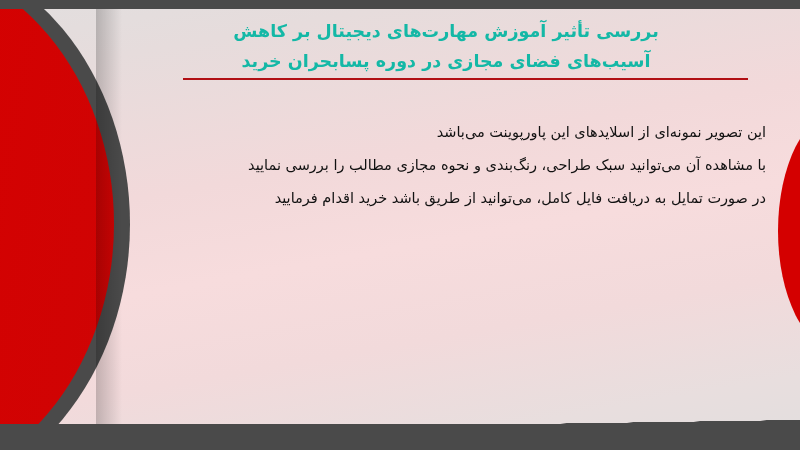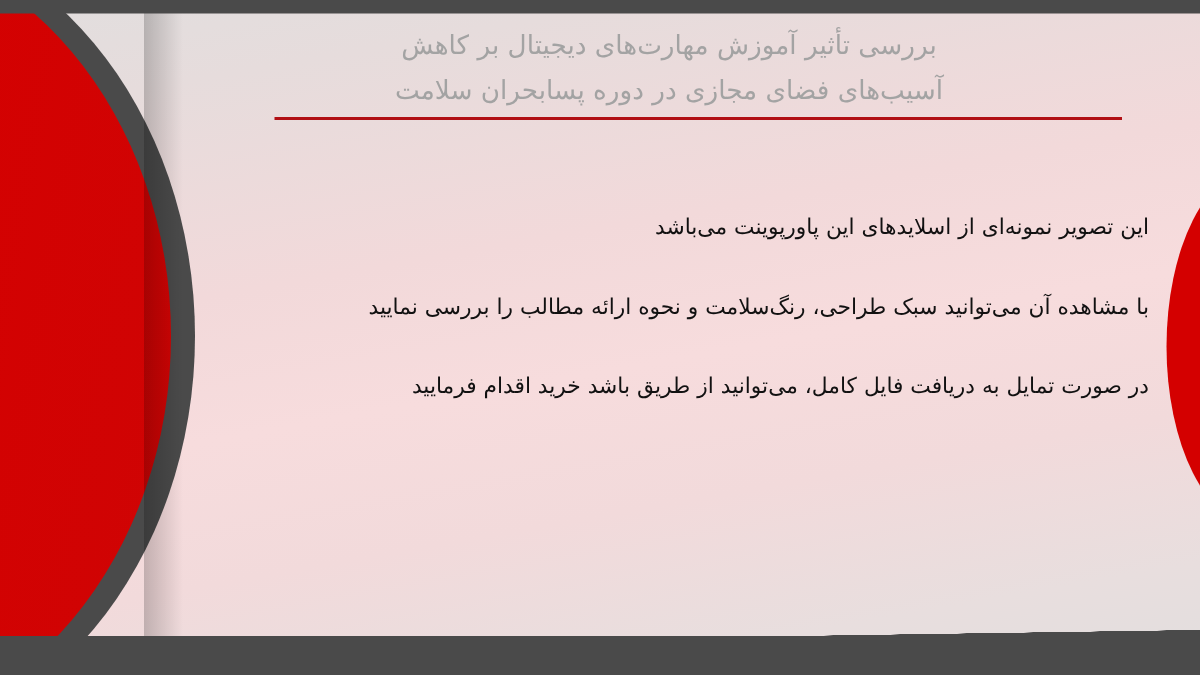--- a/index.html
+++ b/index.html
@@ -115,9 +115,9 @@
     text-align: center;
   }
   .title-line {
-    color: #a3a3a3;
+    color: #14b8a6;
     font-size: 17.5px;
-    font-weight: normal;
+    font-weight: bold;
     line-height: 30px;
     white-space: nowrap;
     letter-spacing: -0.1px;

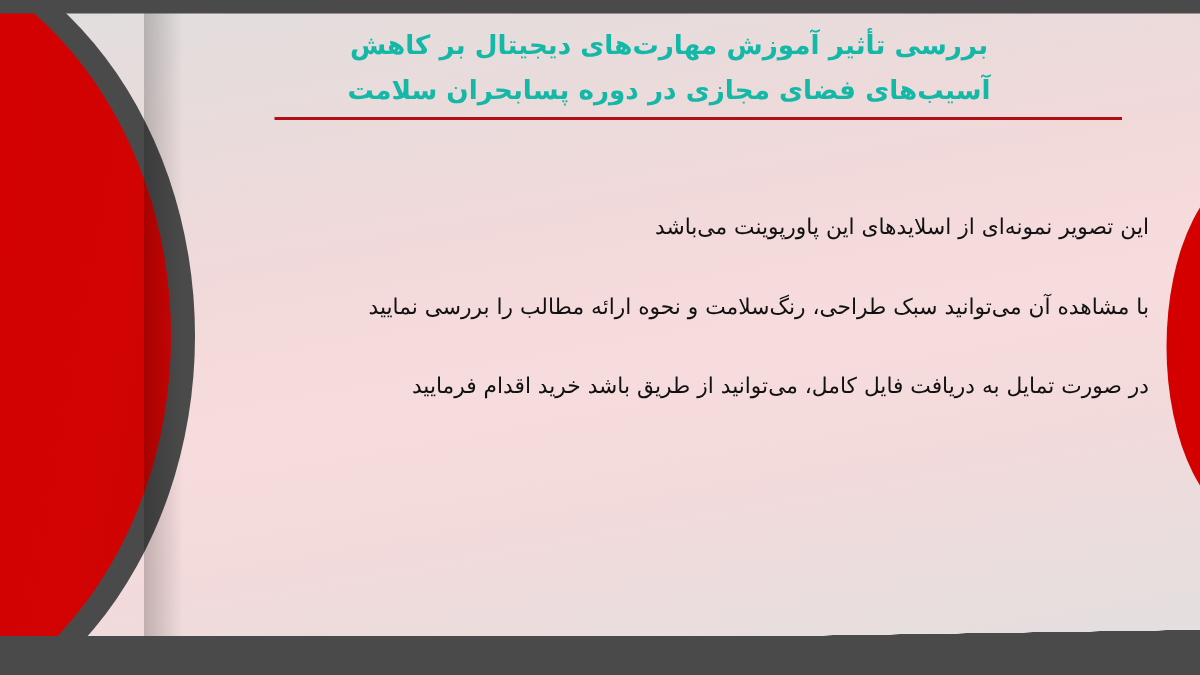--- a/index.html
+++ b/index.html
@@ -175,7 +175,7 @@
 
     <div class="title-block">
       <div class="title-line">بررسی تأثیر آموزش مهارت‌های دیجیتال بر کاهش</div>
-      <div class="title-line">آسیب‌های فضای مجازی در دوره پسابحران سلامت</div>
+      <div class="title-line">آسیب‌های فضای مجازی در دوره پسابحران خرید</div>
       <div class="title-rule"></div>
     </div>
 

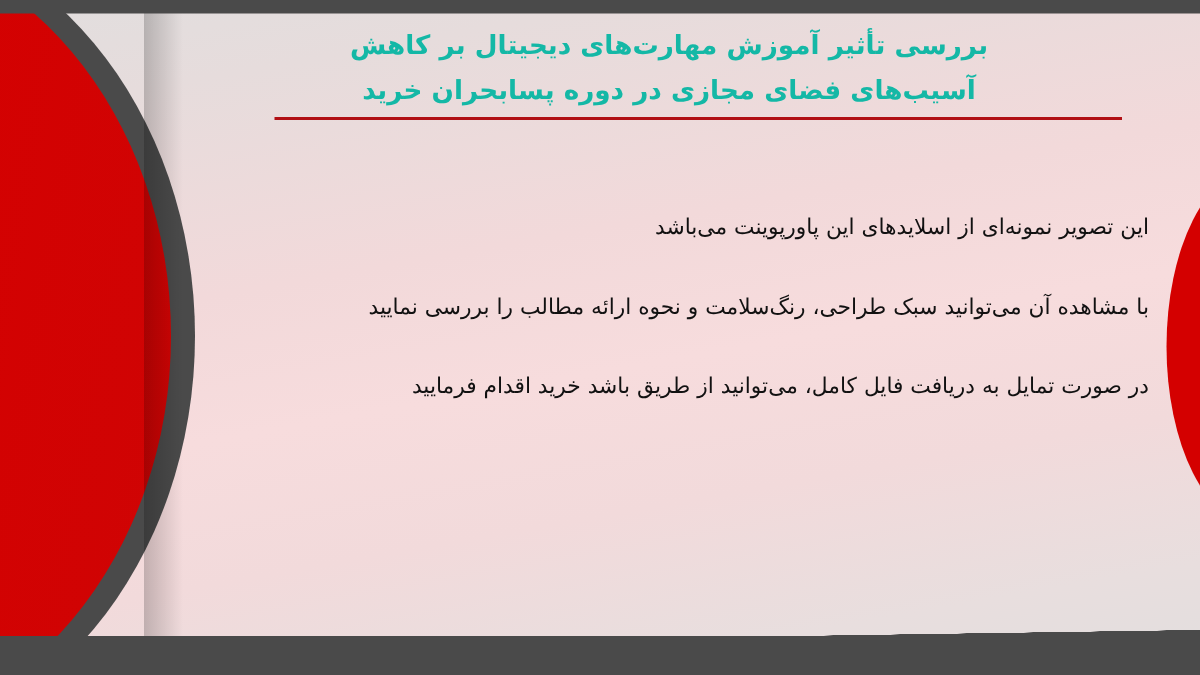--- a/index.html
+++ b/index.html
@@ -142,7 +142,6 @@
     font-size: 14.5px;
     line-height: 33px;
     white-space: nowrap;
-    margin-top: 20px;
   }
 </style>
 </head>

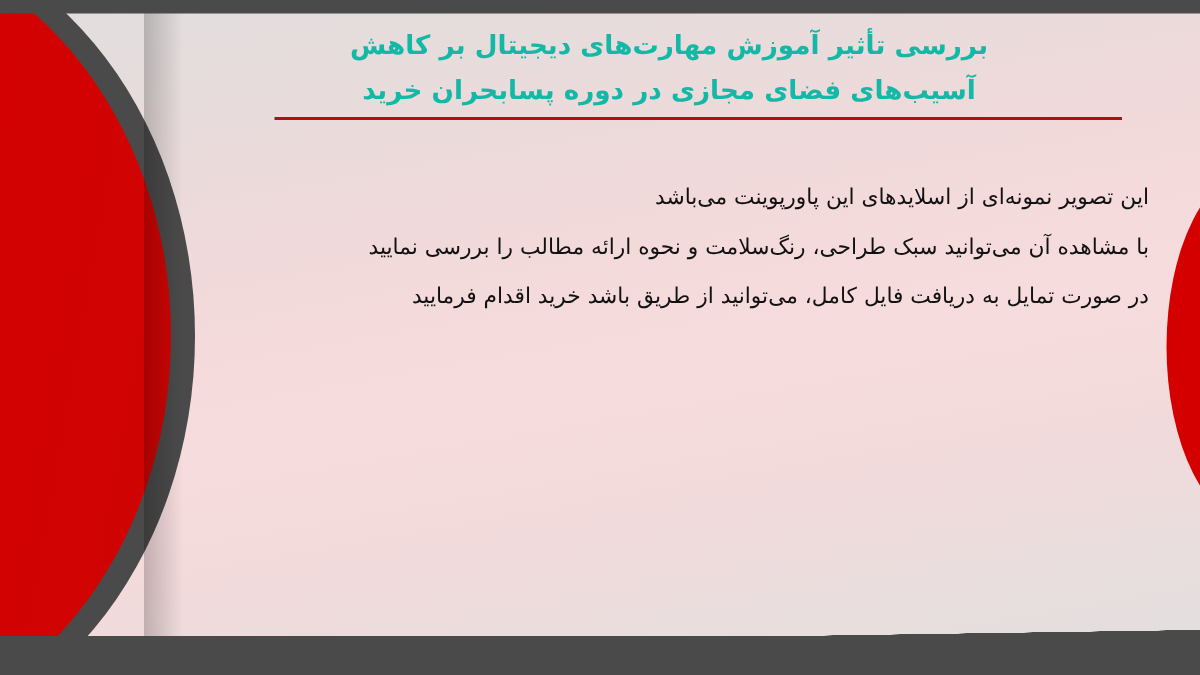--- a/index.html
+++ b/index.html
@@ -180,7 +180,7 @@
 
     <div class="body-block">
       <div class="body-line">این تصویر نمونه‌ای از اسلایدهای این پاورپوینت می‌باشد</div>
-      <div class="body-line">با مشاهده آن می‌توانید سبک طراحی، رنگ‌سلامت و نحوه ارائه مطالب را بررسی نمایید</div>
+      <div class="body-line">با مشاهده آن می‌توانید سبک طراحی، رنگ‌بندی و نحوه مجازی مطالب را بررسی نمایید</div>
       <div class="body-line">در صورت تمایل به دریافت فایل کامل، می‌توانید از طریق باشد خرید اقدام فرمایید</div>
     </div>
 

